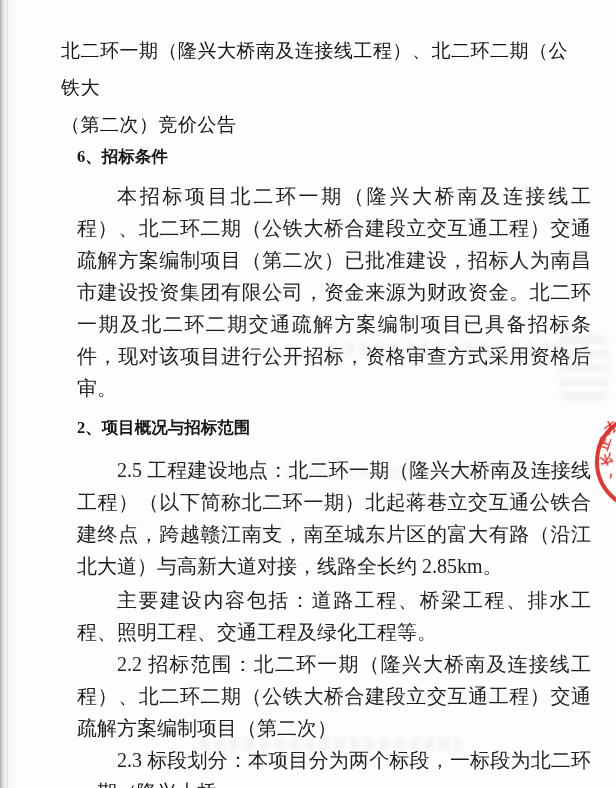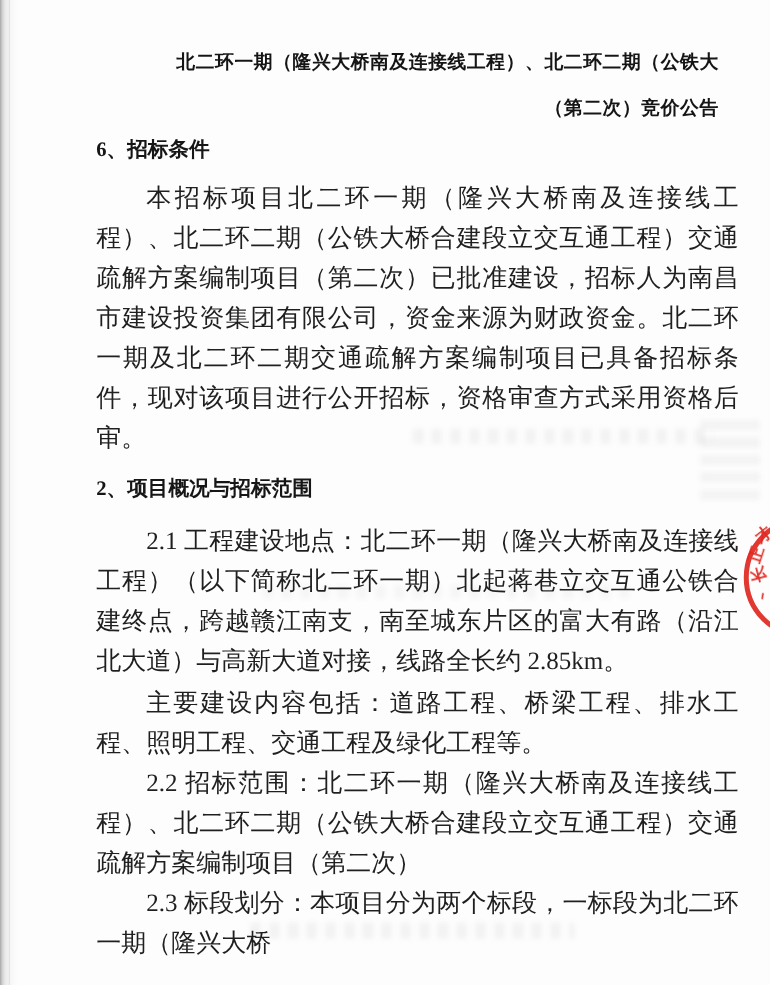--- a/index.html
+++ b/index.html
@@ -34,9 +34,9 @@
   .title-wrap {
     position: relative;
     left: -16px;
-    text-align: right;
-    font-weight: 700;
-    font-size: 15px;
+    text-align: left;
+    font-weight: 400;
+    font-size: 19px;
     line-height: 37px;
     letter-spacing: 0.5px;
     color: #151515;

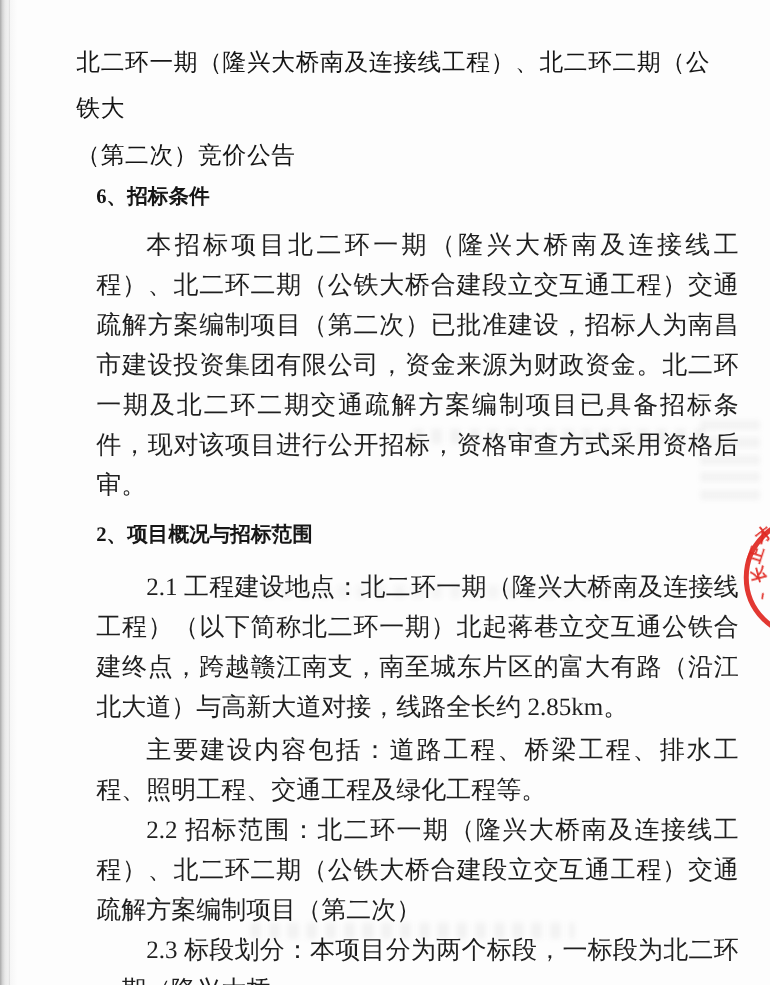--- a/index.html
+++ b/index.html
@@ -122,7 +122,7 @@
 
     <div class="heading h2">2、项目概况与招标范围</div>
 
-    <p class="p mt10">2.1 工程建设地点：北二环一期（隆兴大桥南及连接线工程）（以下简称北二环一期）北起蒋巷立交互通公铁合建终点，跨越赣江南支，南至城东片区的富大有路（沿江北大道）与高新大道对接，线路全长约 2.85km。</p>
+    <p class="p mt10">2.5 工程建设地点：北二环一期（隆兴大桥南及连接线工程）（以下简称北二环一期）北起蒋巷立交互通公铁合建终点，跨越赣江南支，南至城东片区的富大有路（沿江北大道）与高新大道对接，线路全长约 2.85km。</p>
     <p class="p mt2">主要建设内容包括：道路工程、桥梁工程、排水工程、照明工程、交通工程及绿化工程等。</p>
     <p class="p">2.2 招标范围：北二环一期（隆兴大桥南及连接线工程）、北二环二期（公铁大桥合建段立交互通工程）交通疏解方案编制项目（第二次）</p>
     <p class="p">2.3 标段划分：本项目分为两个标段，一标段为北二环一期（隆兴大桥</p>

